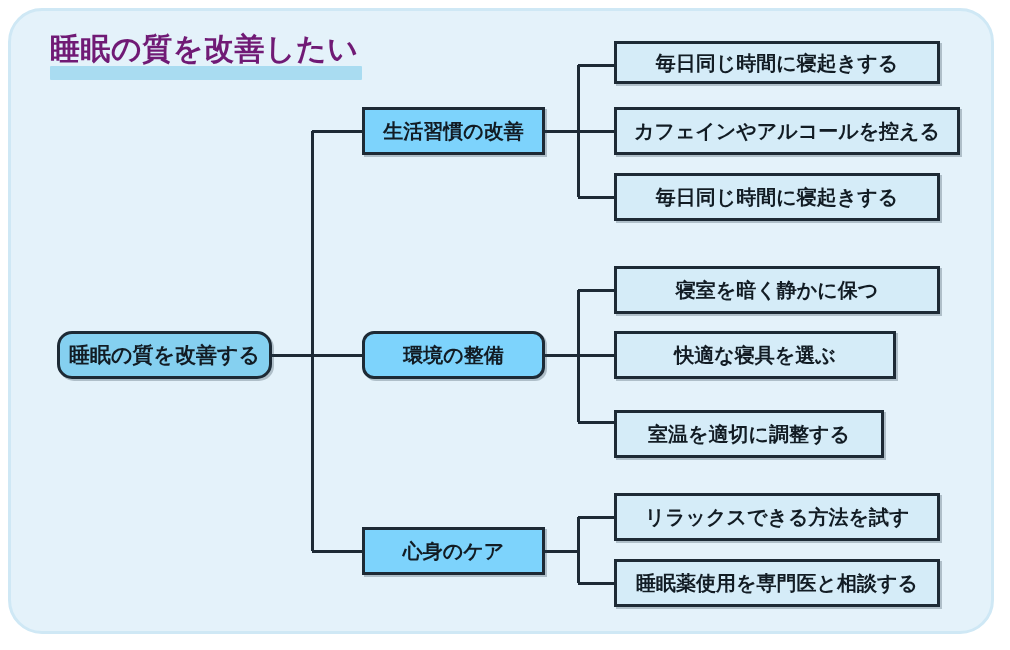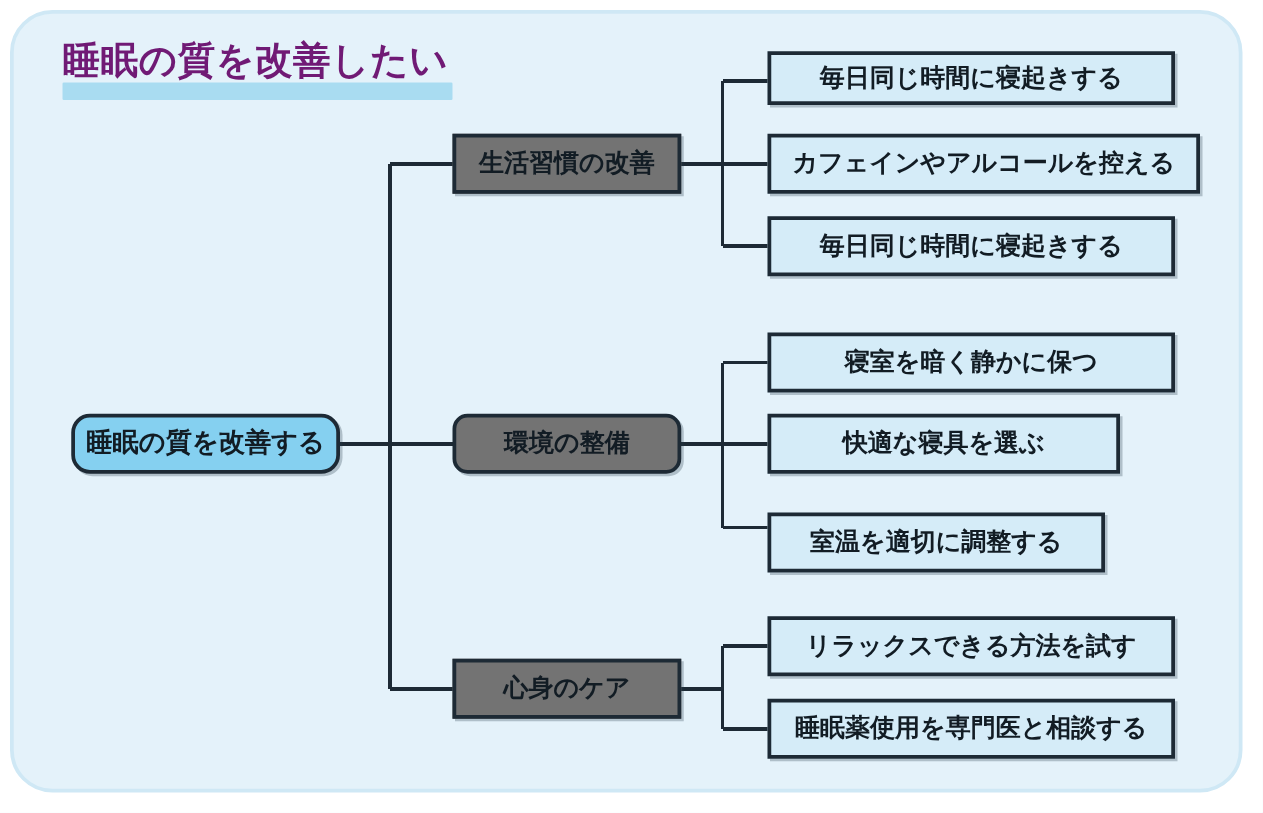--- a/index.html
+++ b/index.html
@@ -89,7 +89,7 @@
   }
   .node.root .label { font-size: 21px; }
   .node.branch {
-    background: #737373;
+    background: #7dd3fc;
   }
   .node.leaf {
     background: #d5ecf8;

